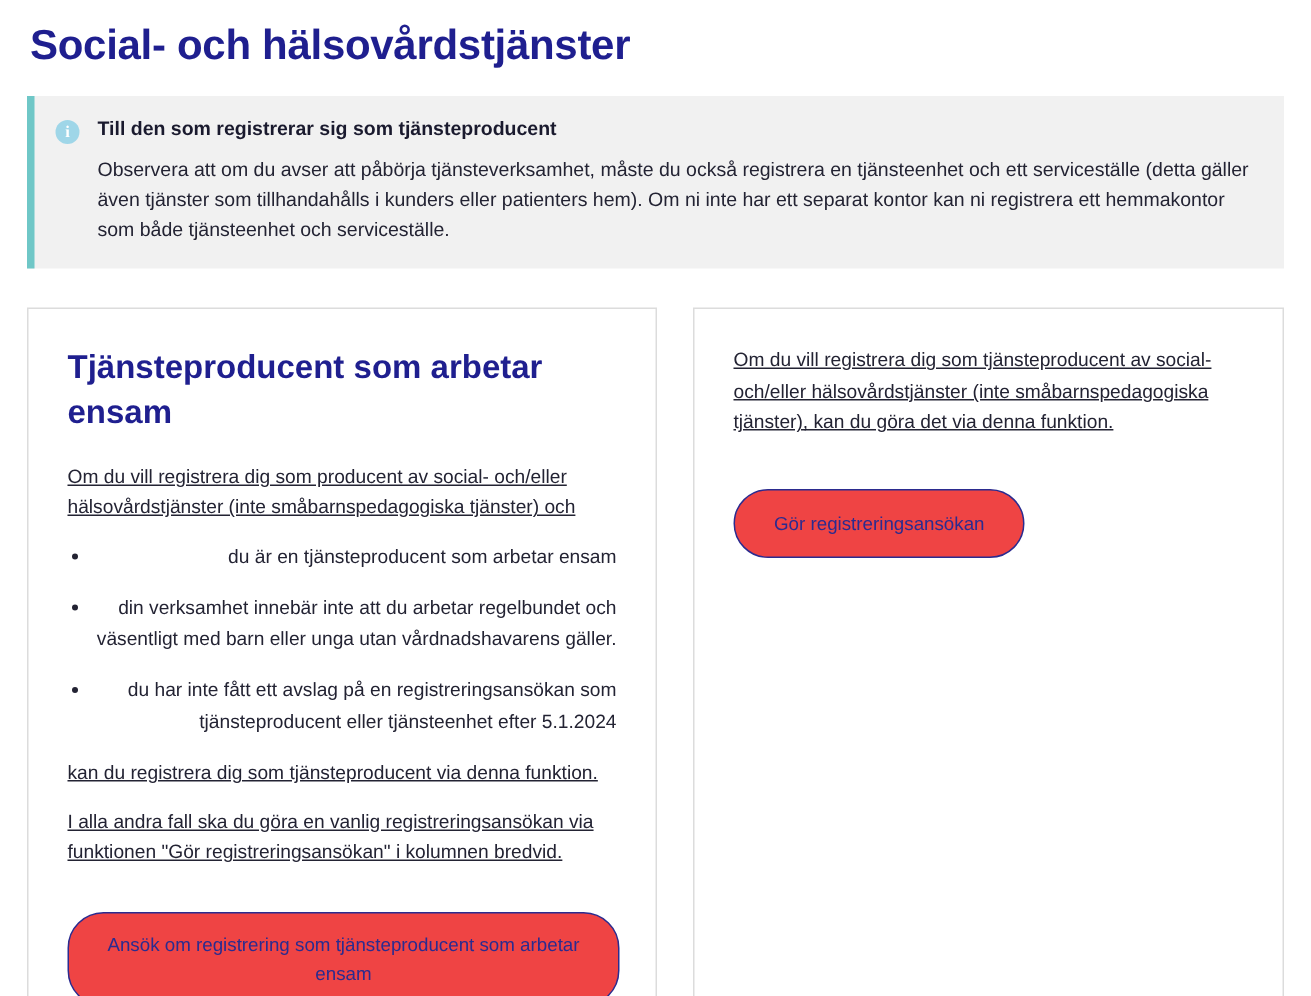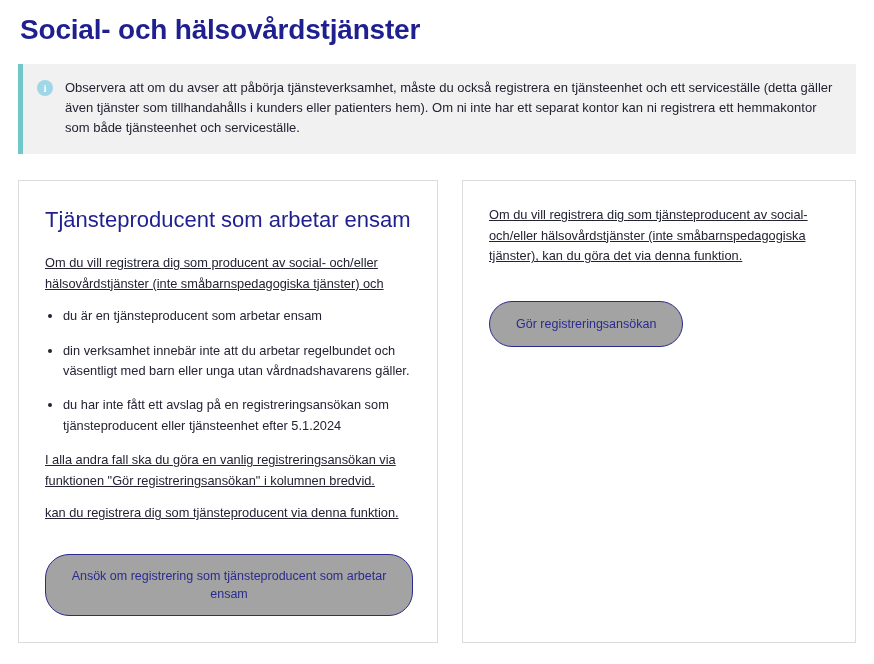--- a/index.html
+++ b/index.html
@@ -134,6 +134,7 @@
   <div class="info-banner">
     <span class="info-icon">i</span>
     <div class="info-body">
+      <div class="info-title">Till den som registrerar sig som tjänsteproducent</div>
       <div class="info-text">Observera att om du avser att påbörja tjänsteverksamhet, måste du också registrera en tjänsteenhet och ett serviceställe (detta gäller även tjänster som tillhandahålls i kunders eller patienters hem). Om ni inte har ett separat kontor kan ni registrera ett hemmakontor som både tjänsteenhet och serviceställe.</div>
     </div>
   </div>

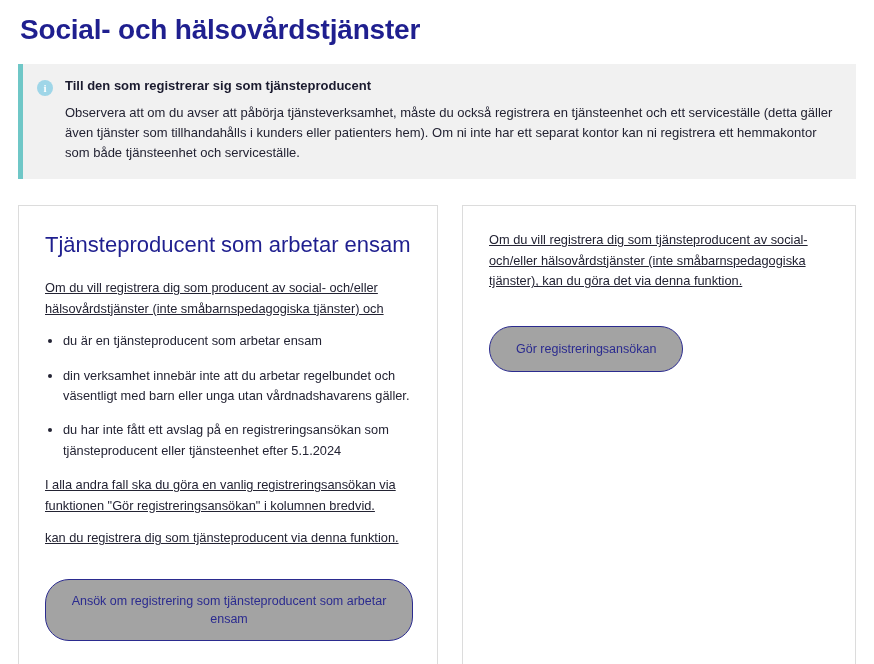--- a/index.html
+++ b/index.html
@@ -81,7 +81,7 @@
   .card-right { width: 394px; min-height: 448px; }
   .card-title {
     font-size: 22px;
-    font-weight: normal;
+    font-weight: bold;
     color: #1f1f8f;
     line-height: 1.35;
     margin: 0 0 18px 0;

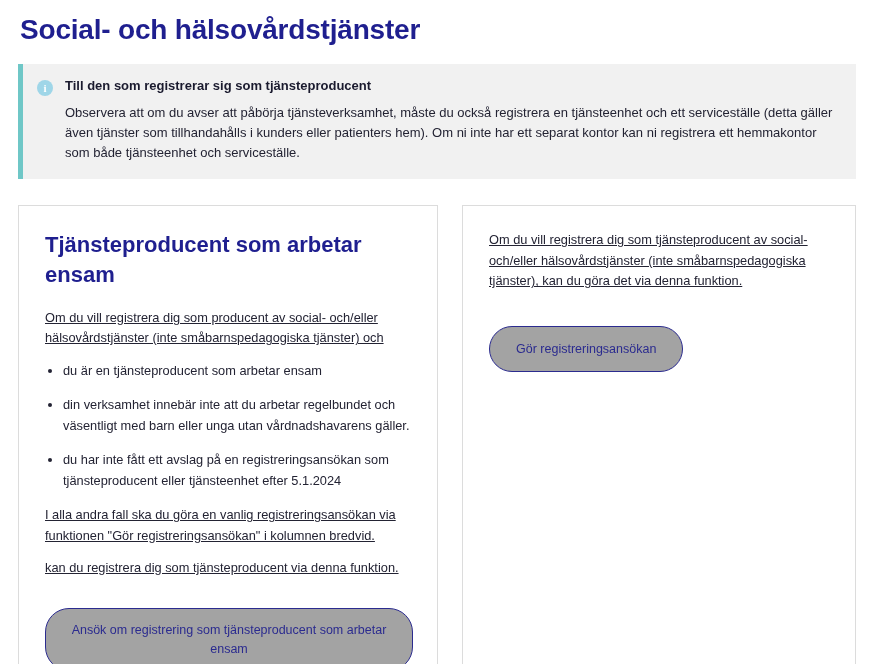--- a/index.html
+++ b/index.html
@@ -108,7 +108,7 @@
     border: 1px solid #2b2b8f;
     border-radius: 24px;
     color: #2b2b8f;
-    background: #a3a3a3;
+    background: #ef4444;
     font-size: 12.5px;
     padding: 12px 22px;
     cursor: pointer;

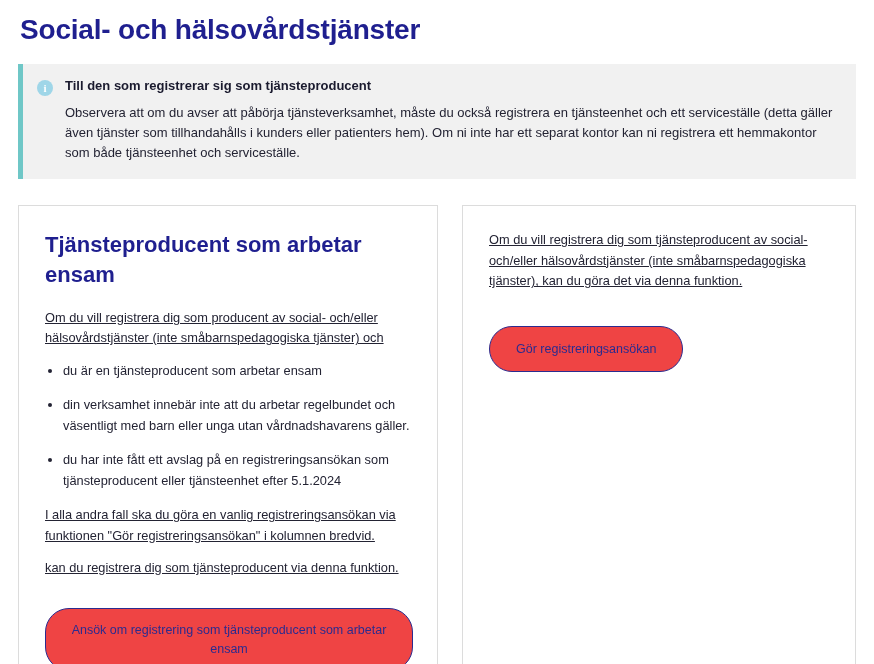--- a/index.html
+++ b/index.html
@@ -102,6 +102,7 @@
     line-height: 1.6;
     color: #232333;
     margin-bottom: 14px;
+    text-align: right;
   }
   .btn {
     display: inline-block;

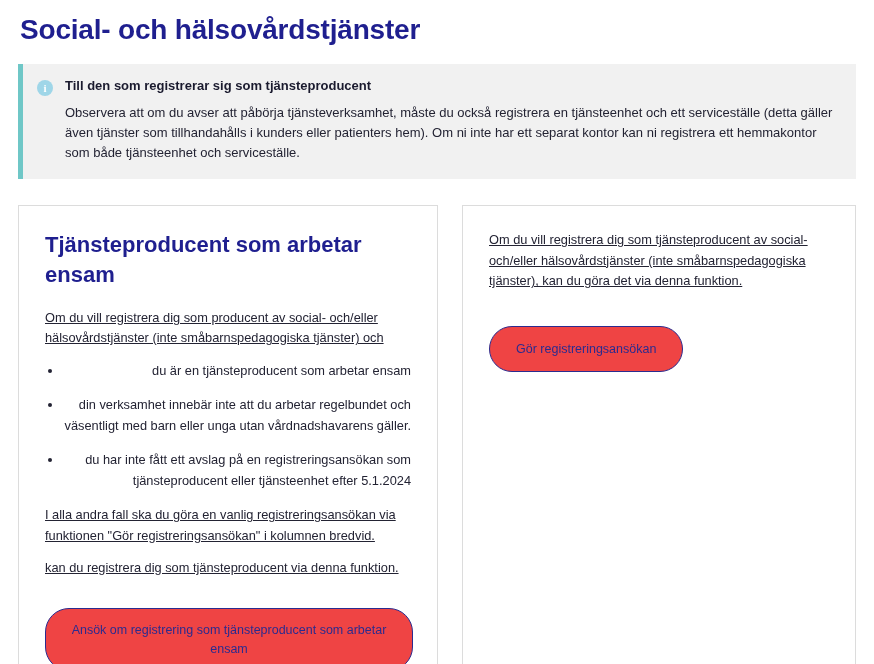--- a/index.html
+++ b/index.html
@@ -150,8 +150,8 @@
         <li>din verksamhet innebär inte att du arbetar regelbundet och väsentligt med barn eller unga utan vårdnadshavarens gäller.</li>
         <li>du har inte fått ett avslag på en registreringsansökan som tjänsteproducent eller tjänsteenhet efter 5.1.2024</li>
       </ul>
+      <p class="card-text">kan du registrera dig som tjänsteproducent via denna funktion.</p>
       <p class="card-text">I alla andra fall ska du göra en vanlig registreringsansökan via funktionen "Gör registreringsansökan" i kolumnen bredvid.</p>
-      <p class="card-text">kan du registrera dig som tjänsteproducent via denna funktion.</p>
       <button class="btn btn-wide">Ansök om registrering som tjänsteproducent som arbetar ensam</button>
     </div>
 

